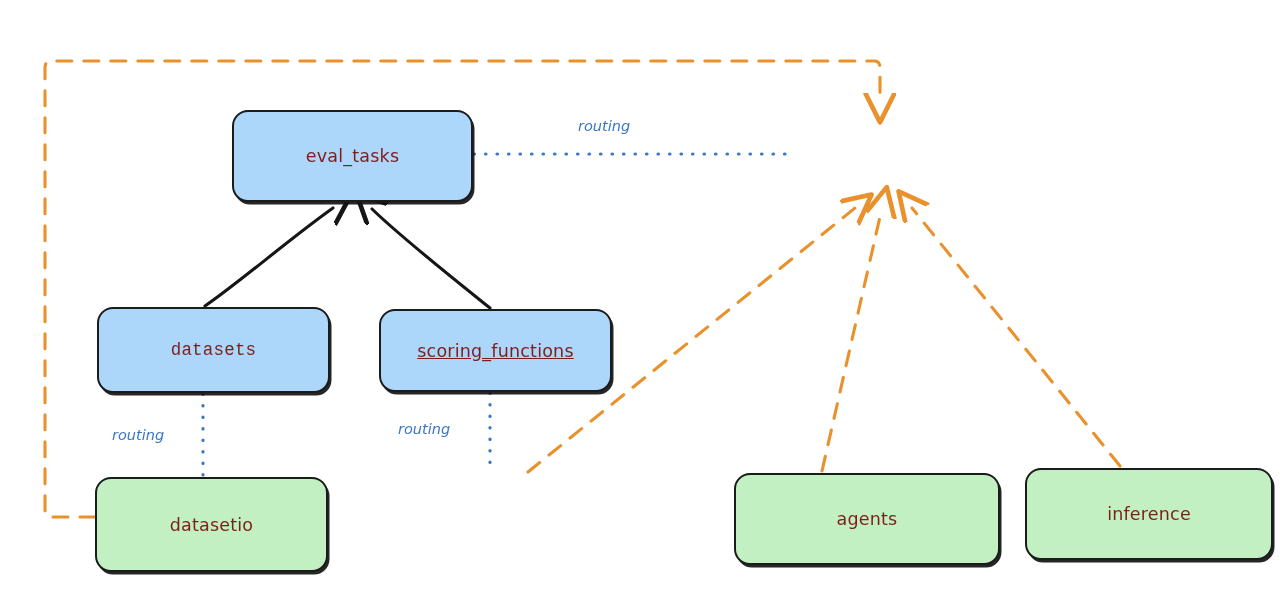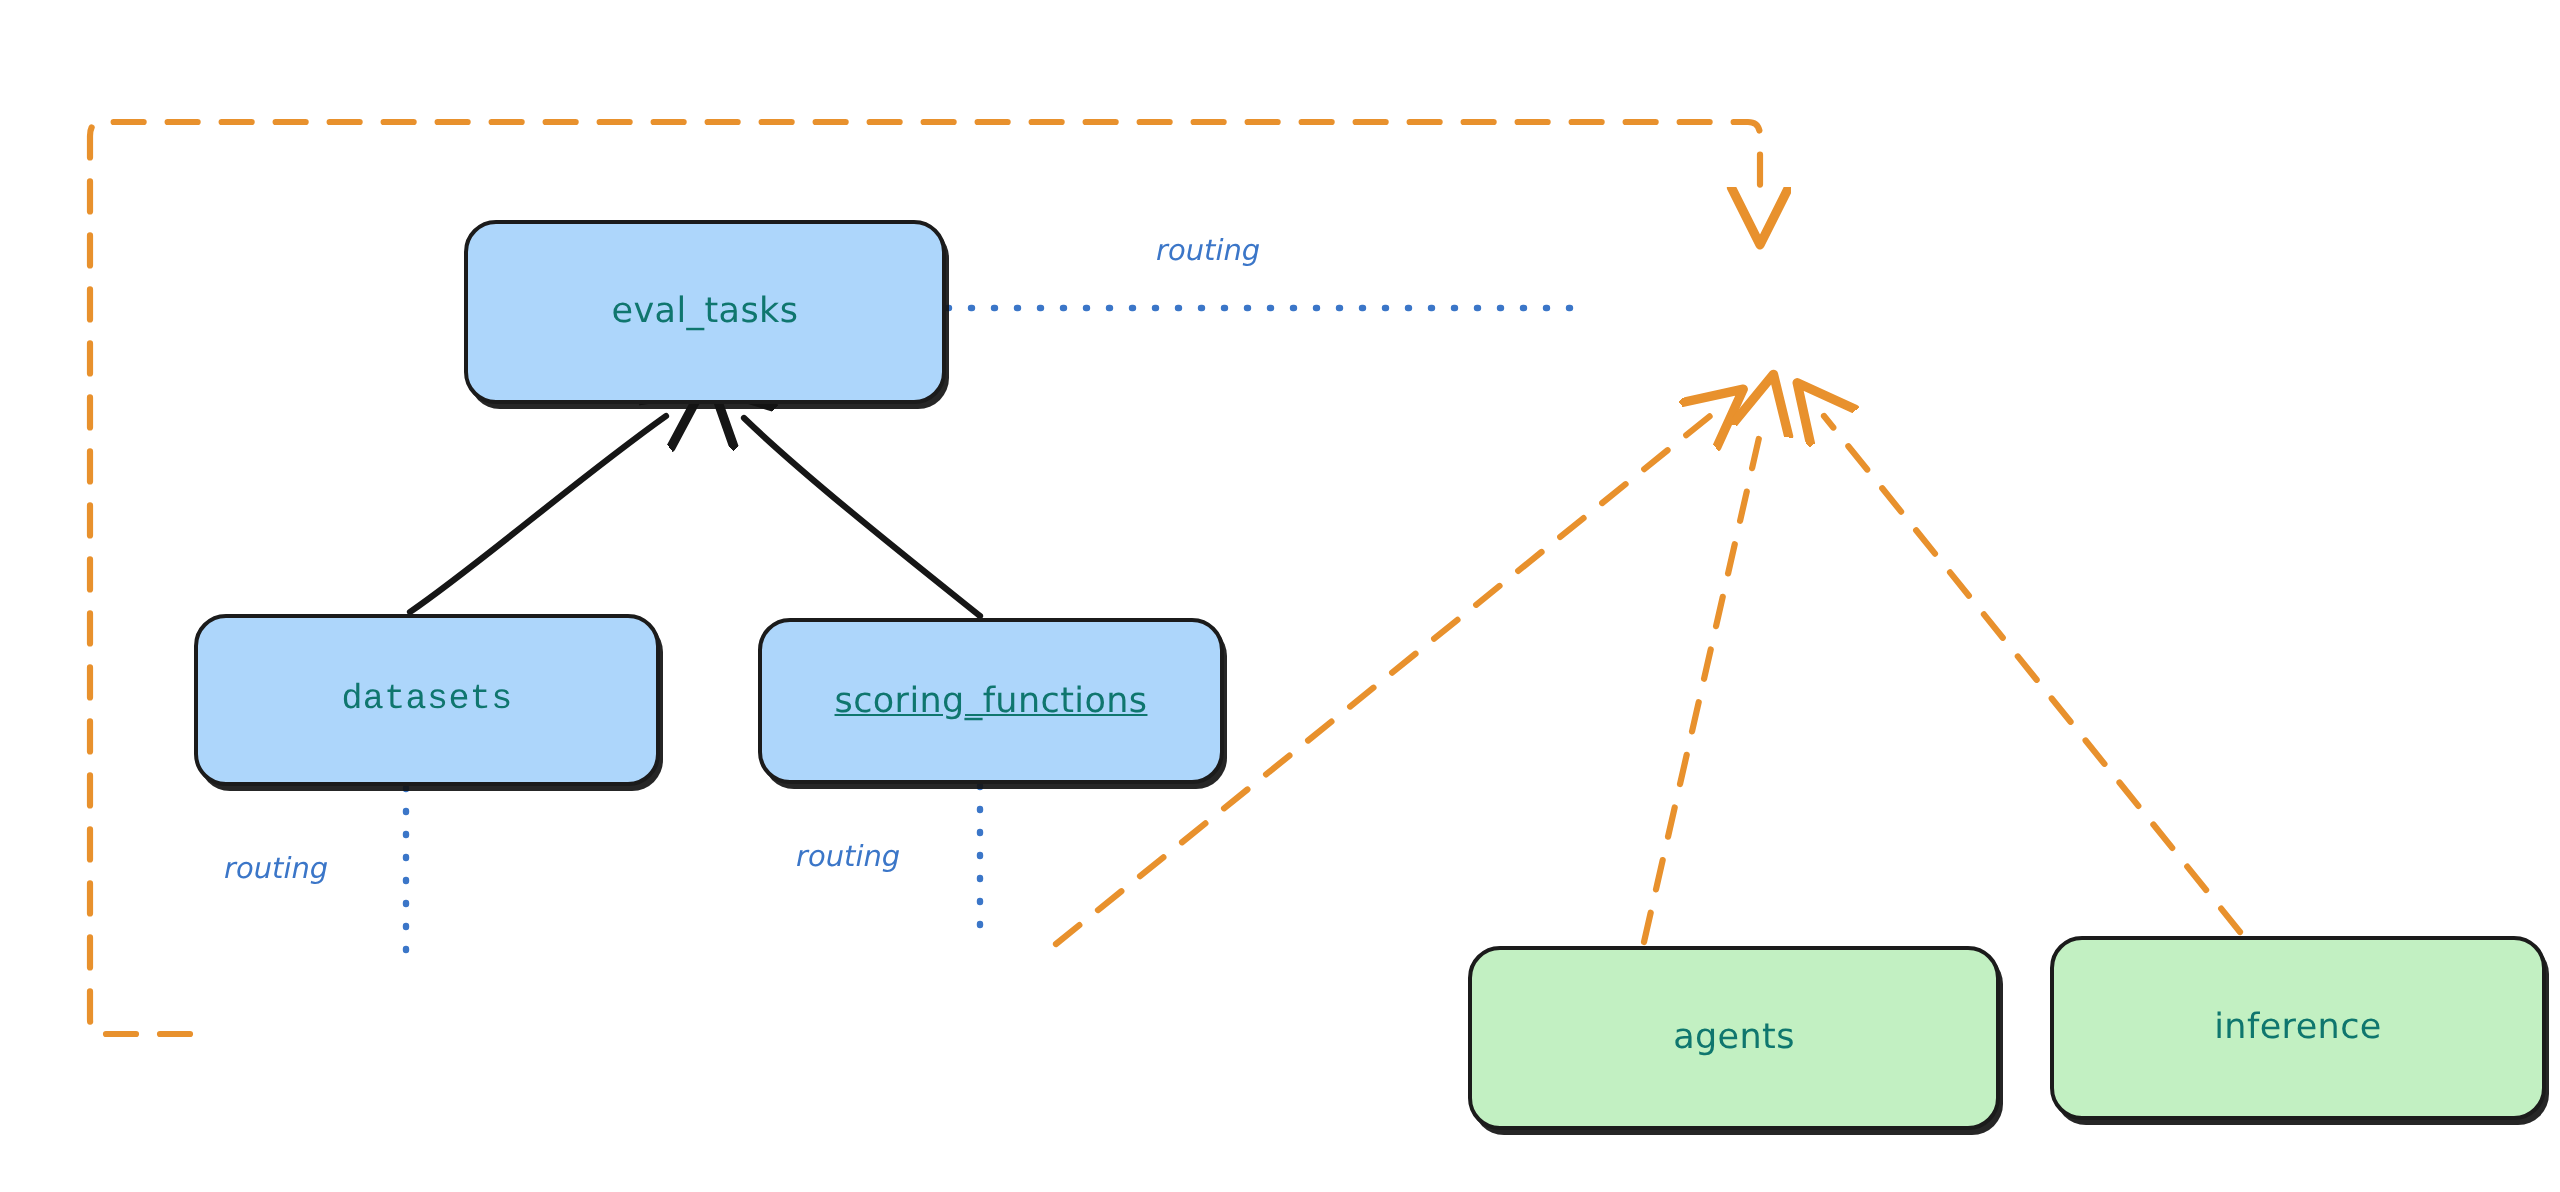--- a/index.html
+++ b/index.html
@@ -36,7 +36,7 @@
     justify-content: center;
     font-family: "DejaVu Sans", sans-serif;
     font-size: 17.5px;
-    color: #0f766e;
+    color: #7f1d1d;
     letter-spacing: .2px;
     box-shadow: 2px 3px 0 -0.5px rgba(20,20,20,.92);
     z-index: 3;

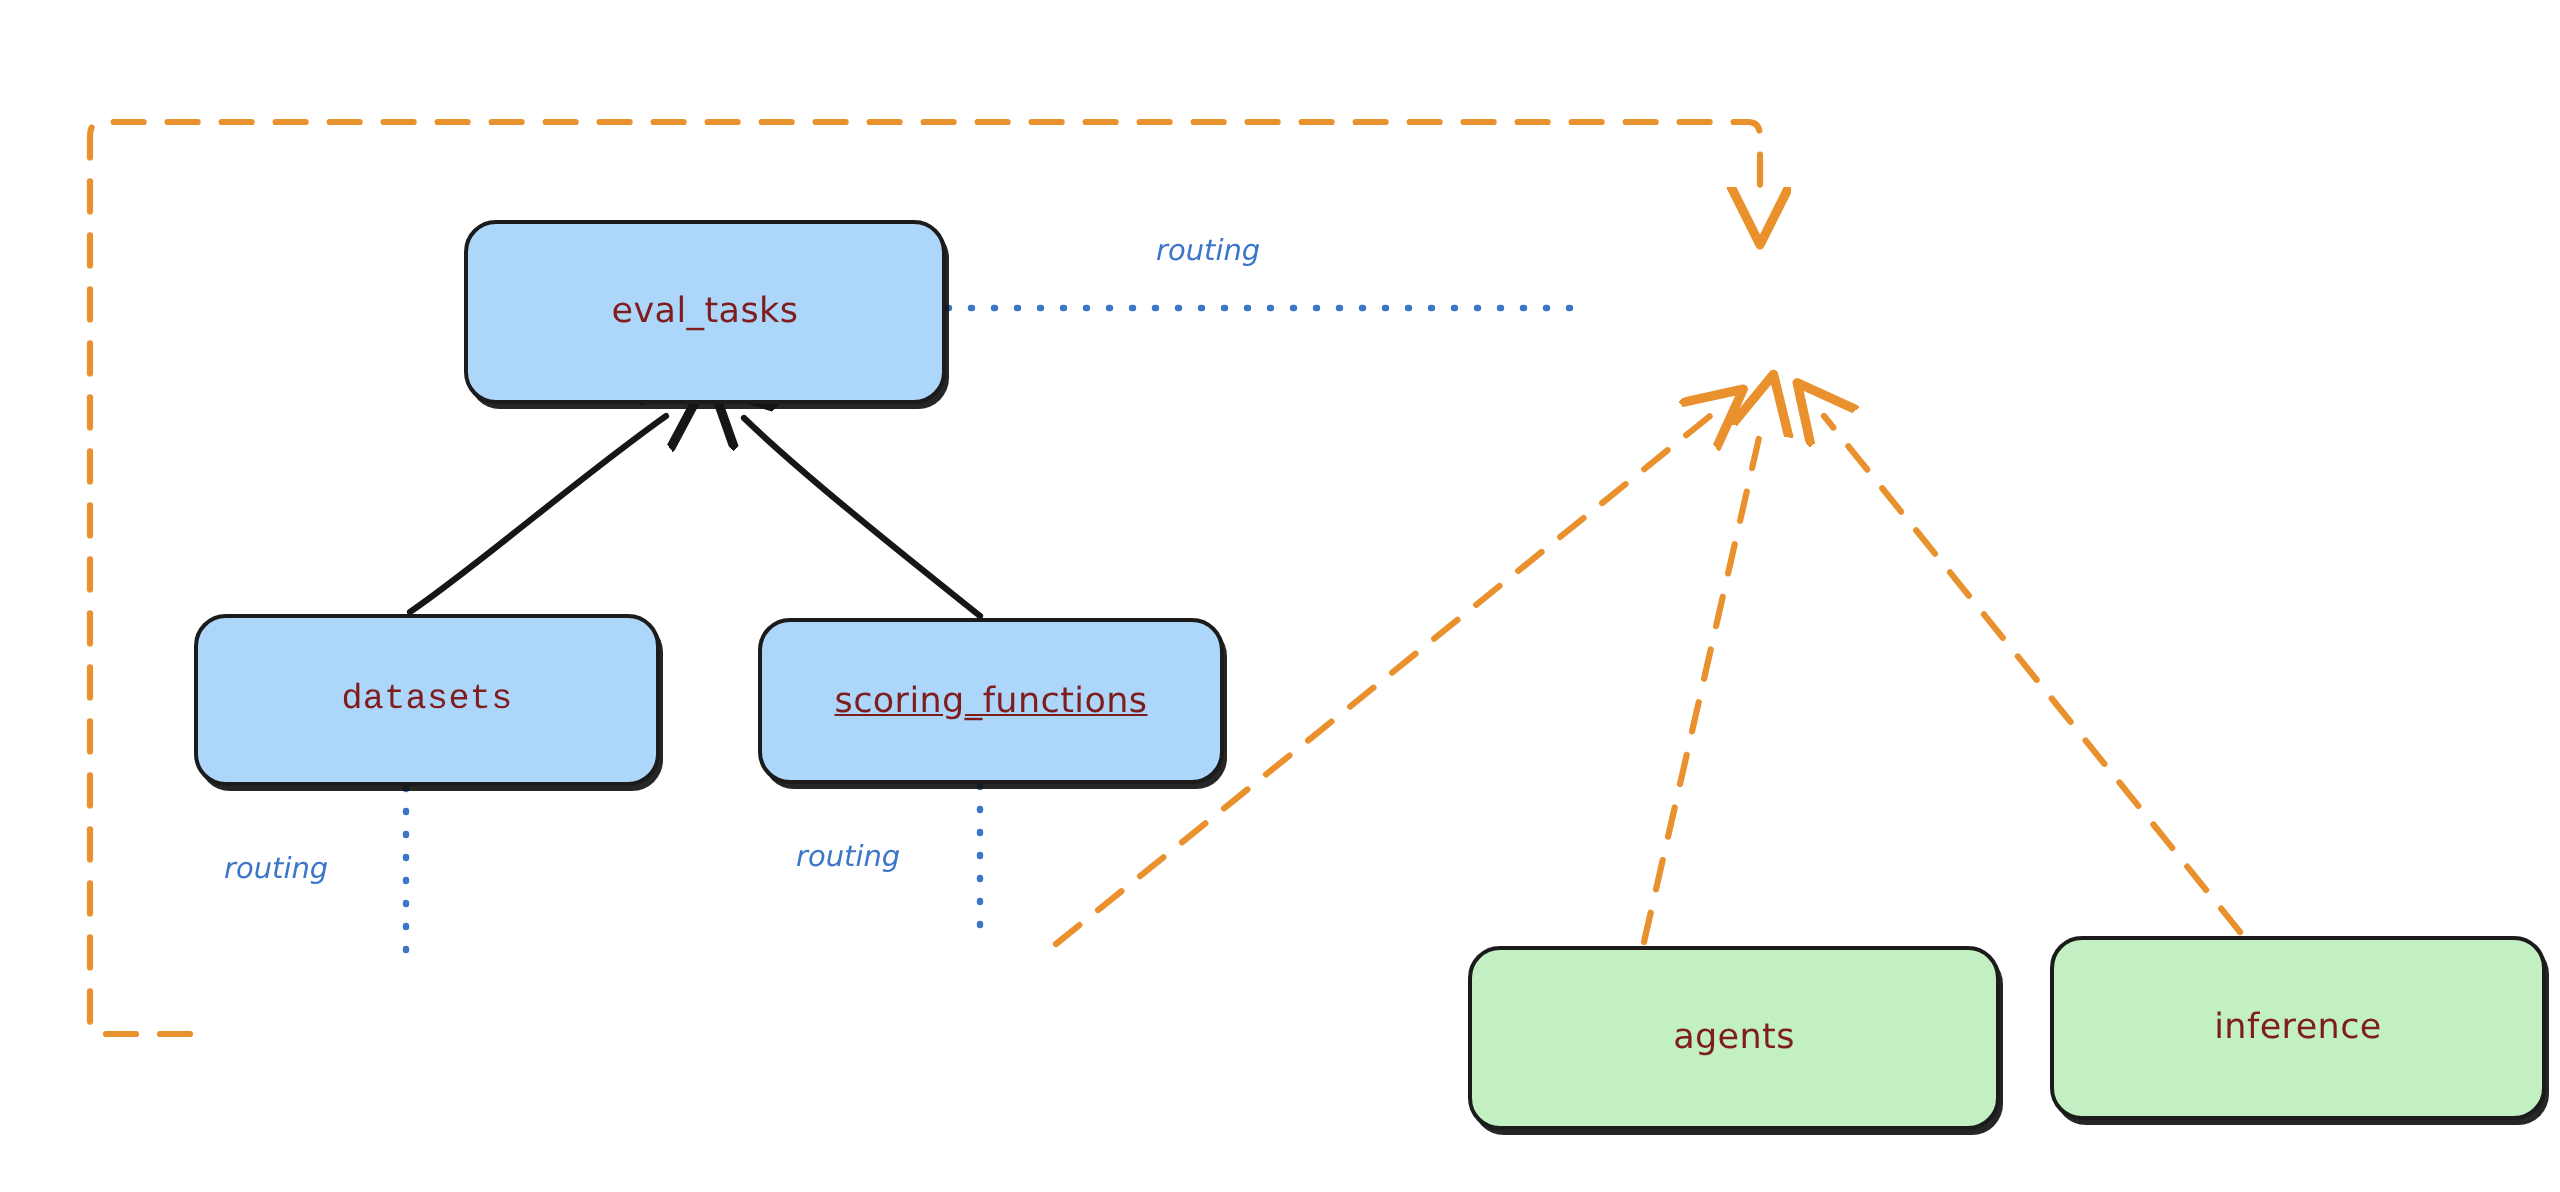--- a/index.html
+++ b/index.html
@@ -102,6 +102,9 @@
     <span class="node-label">scoring_functions</span>
   </div>
 
+  <div class="node green" style="left:95px; top:477px; width:233px; height:95px;">
+    <span class="node-label">datasetio</span>
+  </div>
 
 
   <div class="node green" style="left:710px; top:473px; width:266px; height:92px;margin-left:24px;">

